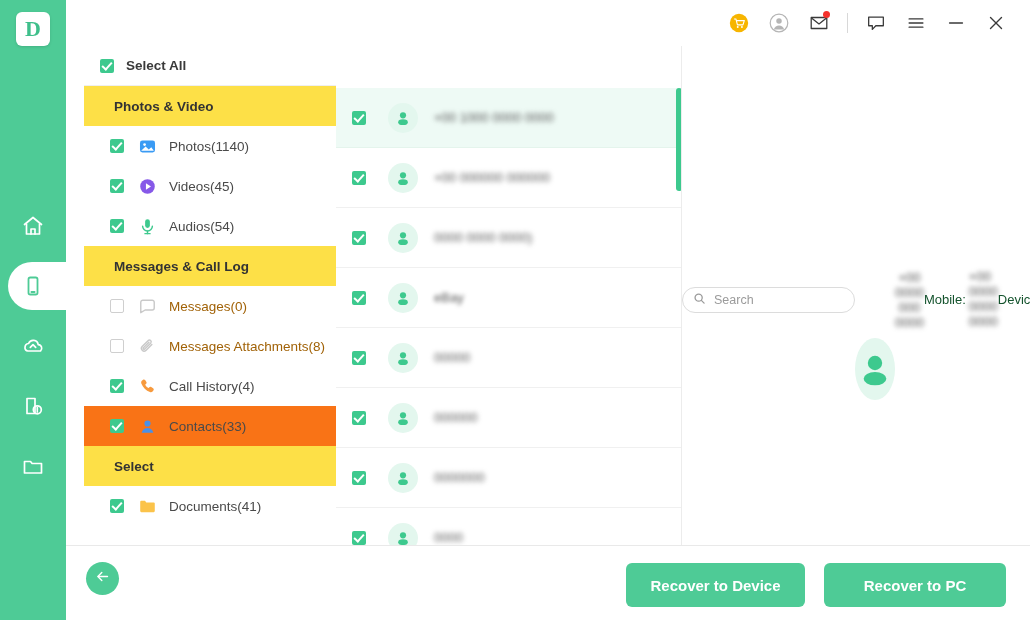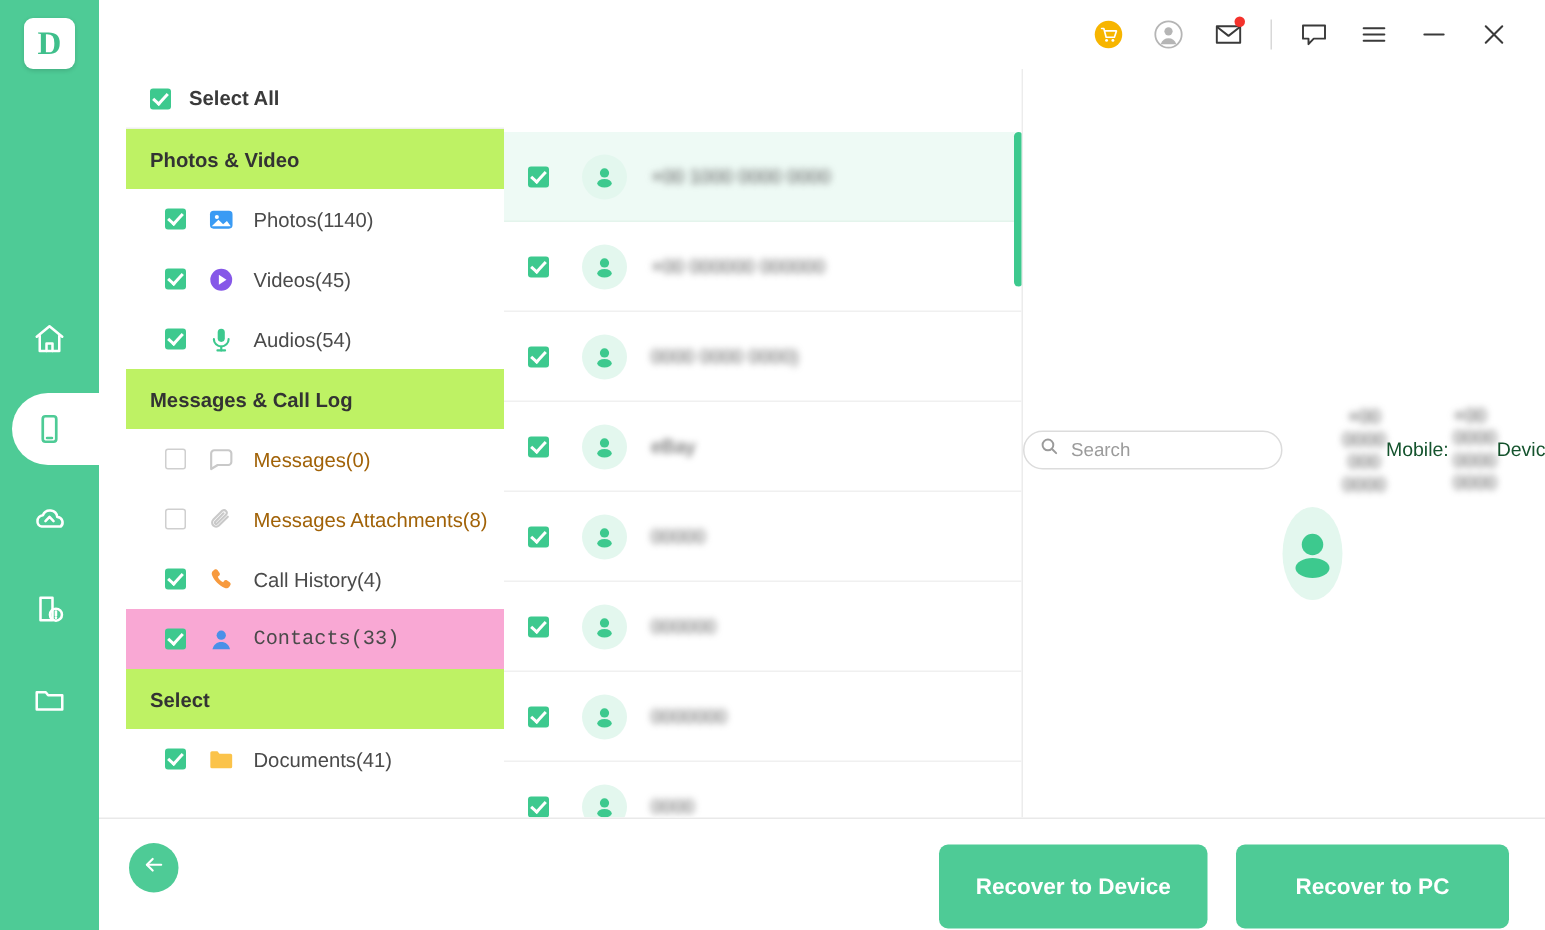--- a/index.html
+++ b/index.html
@@ -93,8 +93,8 @@
     margin-left: 12px; font-size: 13.5px; font-weight: 700; color: #3a3a3a;
   }
   .group-head {
-    height: 40px; background: #bef264;
-    display: flex; align-items: center; padding-left: 16px;
+    height: 40px; background: #fde047;
+    display: flex; align-items: center; padding-left: 30px;
     font-size: 13.5px; font-weight: 700; color: #333;
   }
   .cat-row {

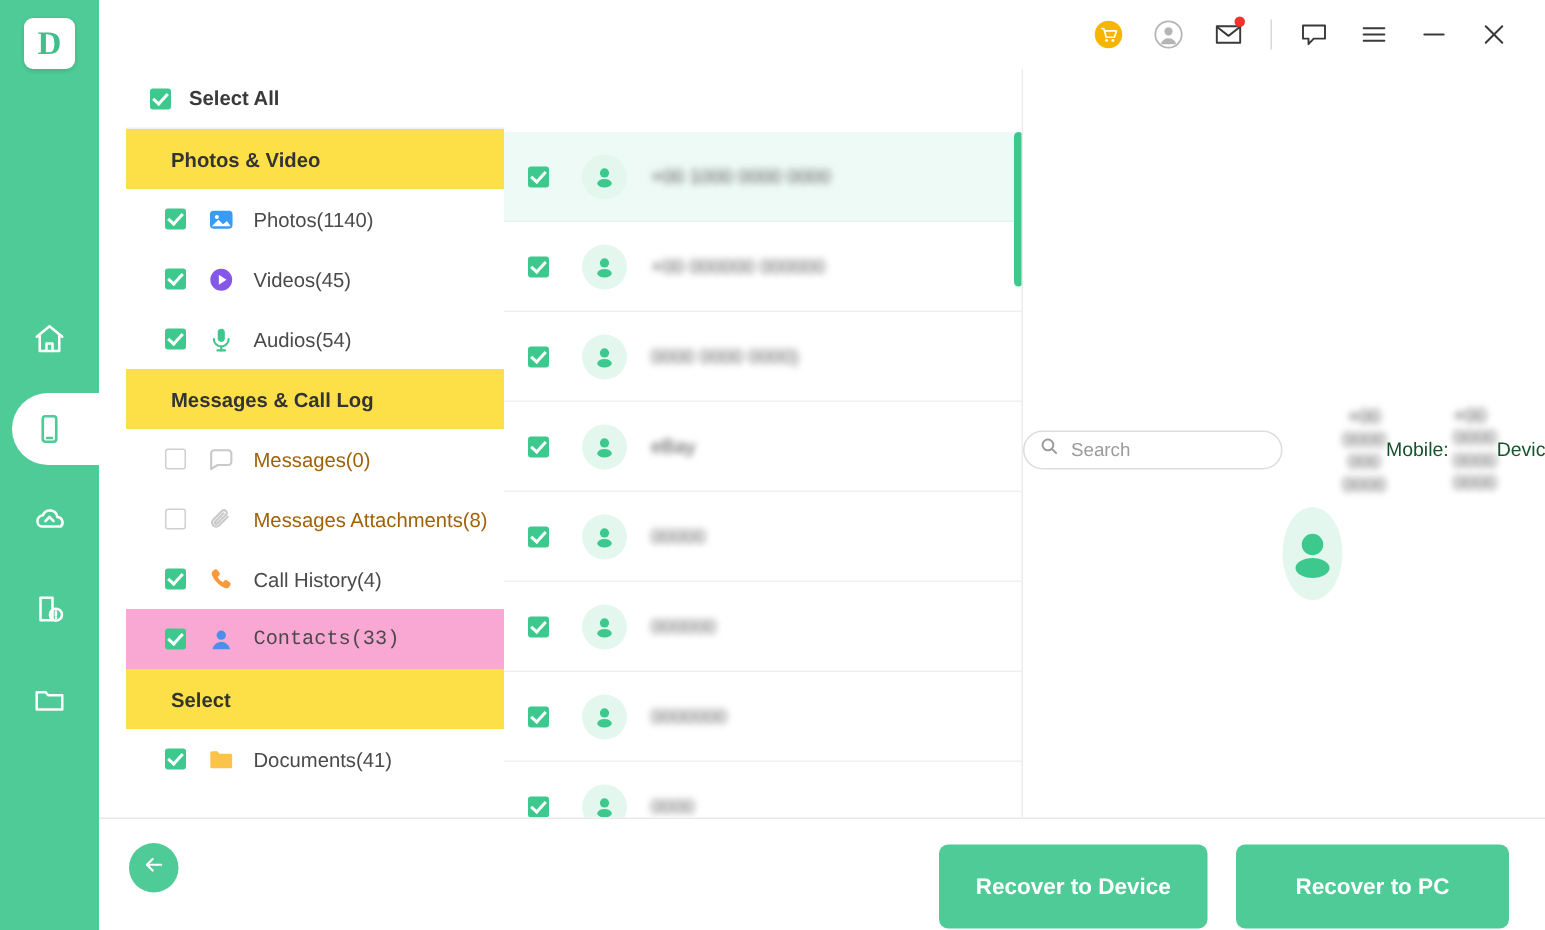--- a/index.html
+++ b/index.html
@@ -101,7 +101,7 @@
     height: 40px; display: flex; align-items: center; padding-left: 26px;
     cursor: pointer;
   }
-  .cat-row.sel { background: #f9a8d4; font-family: Liberation Mono, monospace; }
+  .cat-row.sel { background: #f97316; }
   .cat-row .cat-ico {
     width: 20px; height: 20px; margin-left: 13px;
     display: flex; align-items: center; justify-content: center;

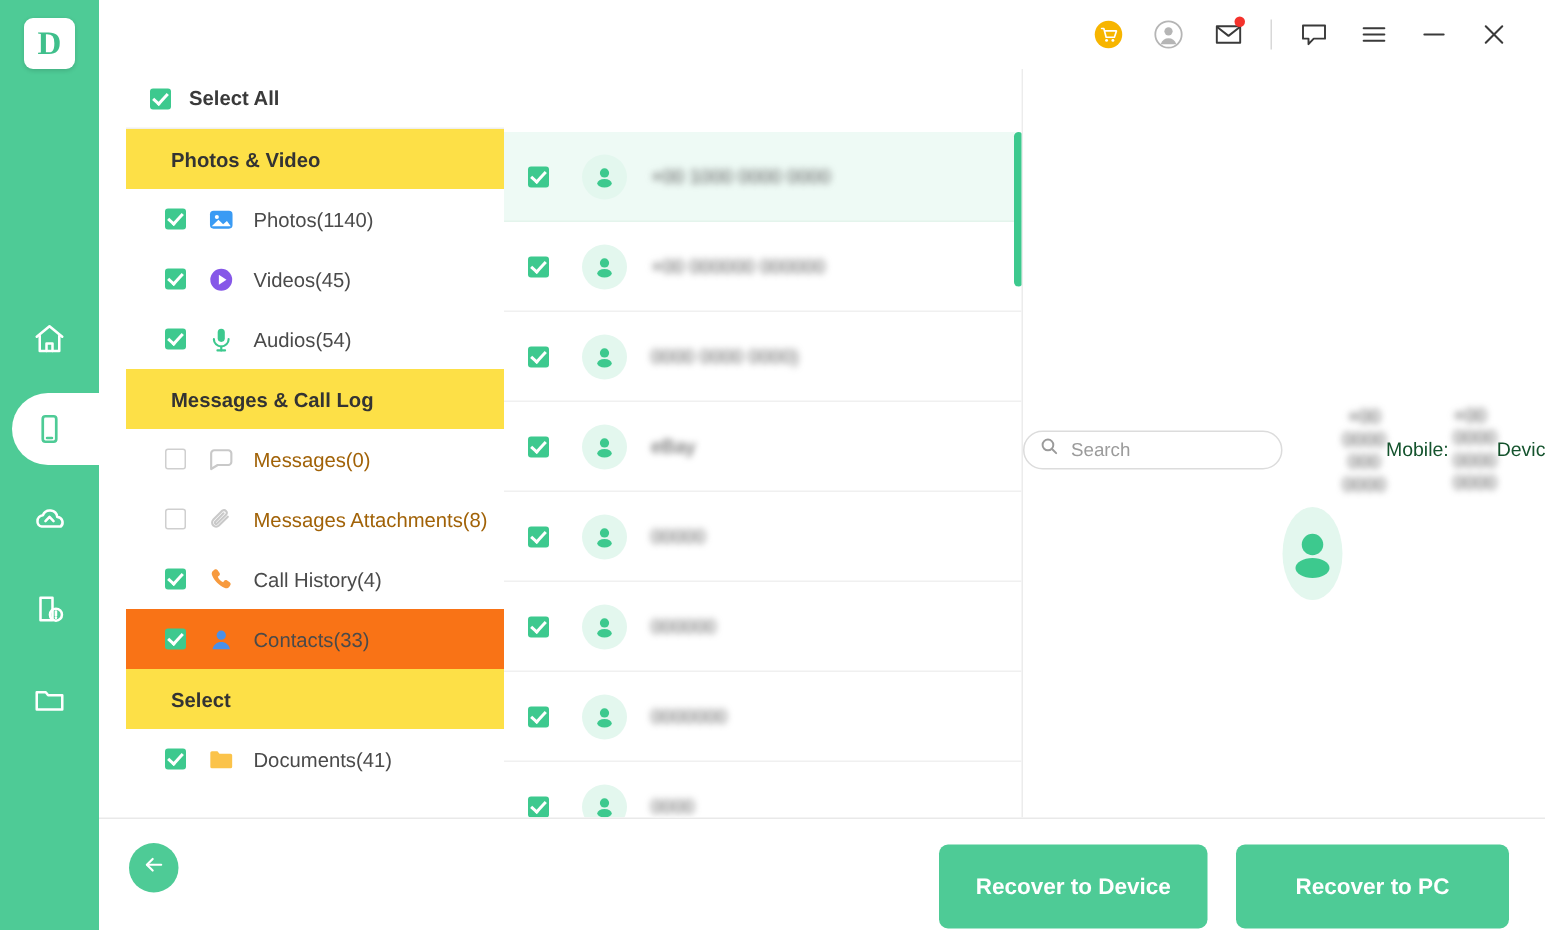--- a/index.html
+++ b/index.html
@@ -209,7 +209,7 @@
   }
   .act-btn {
     position: absolute; top: 17px;
-    height: 56px; border-radius: 6px;
+    height: 44px; border-radius: 6px;
     background: #4ecb96; color: #fff;
     font-size: 15px; font-weight: 700;
     display: flex; align-items: center; justify-content: center;

